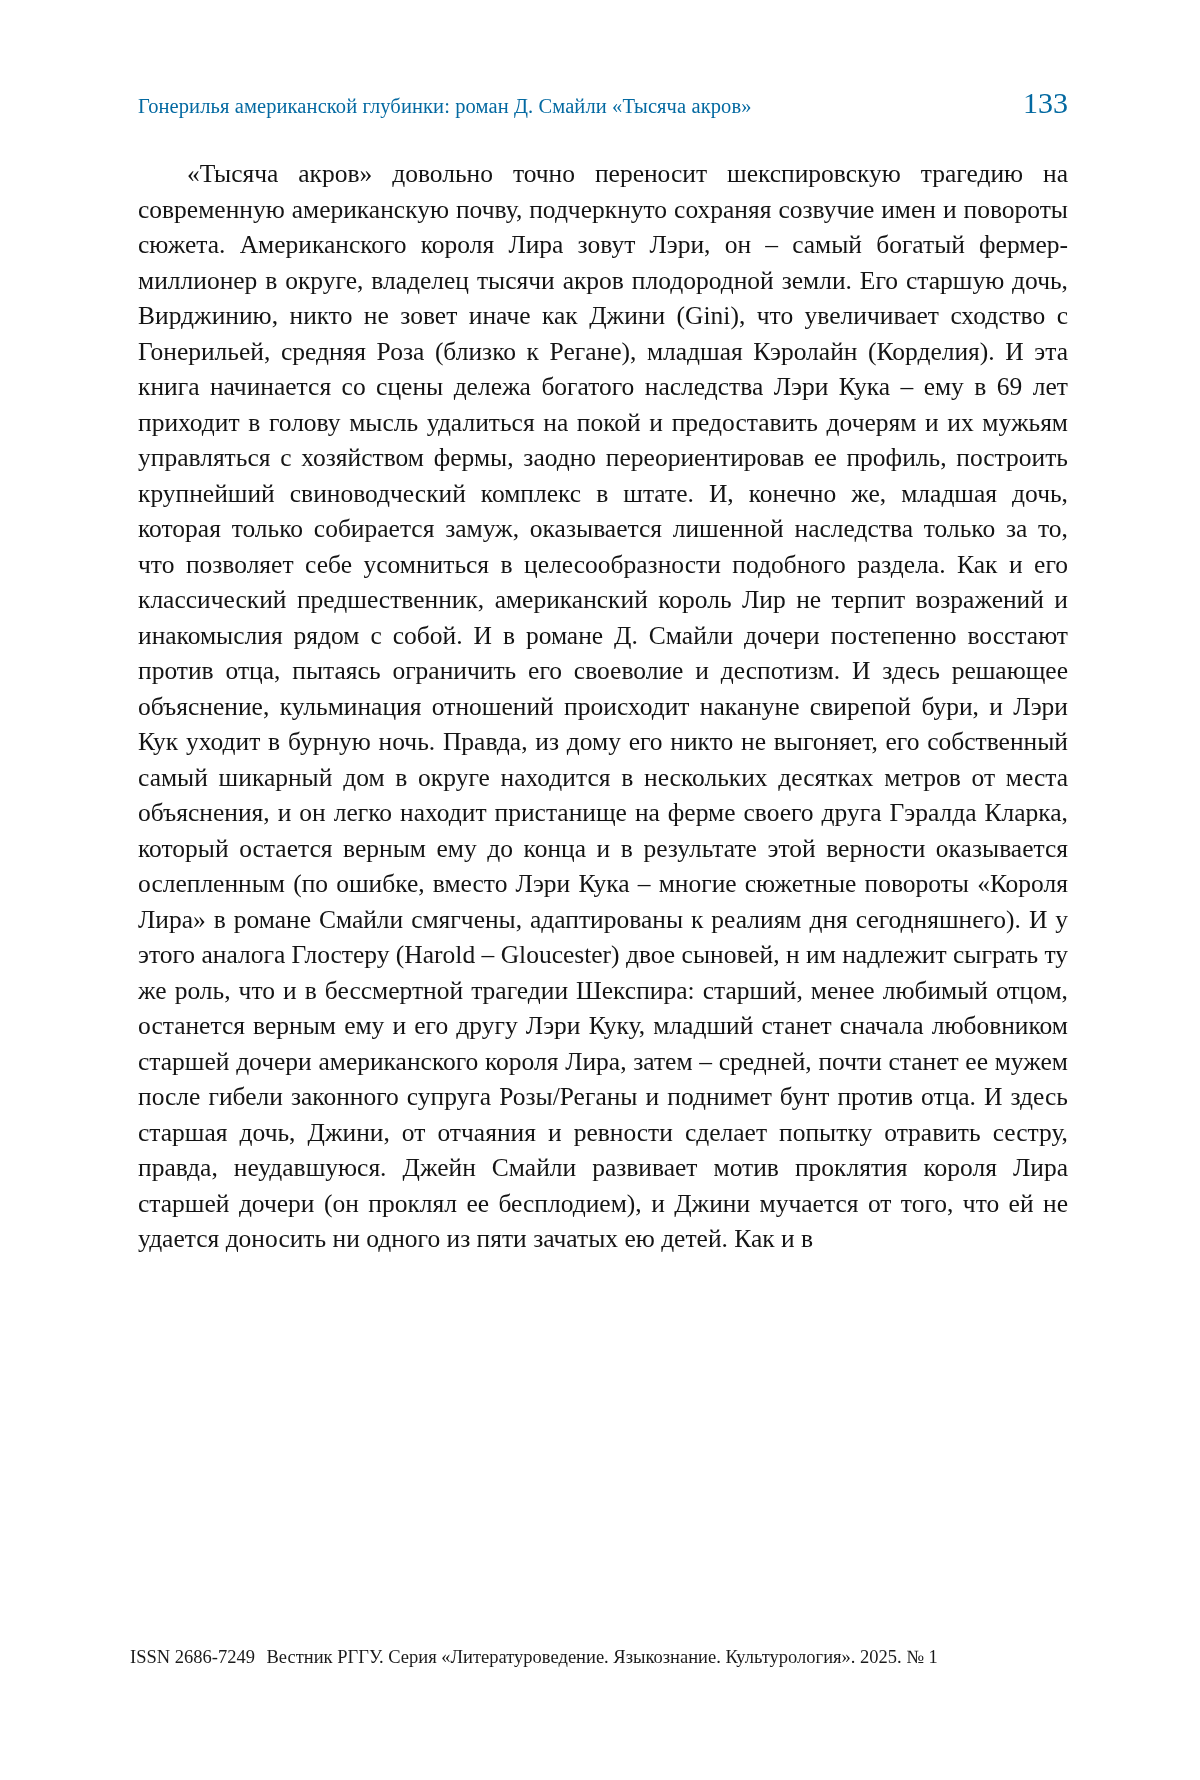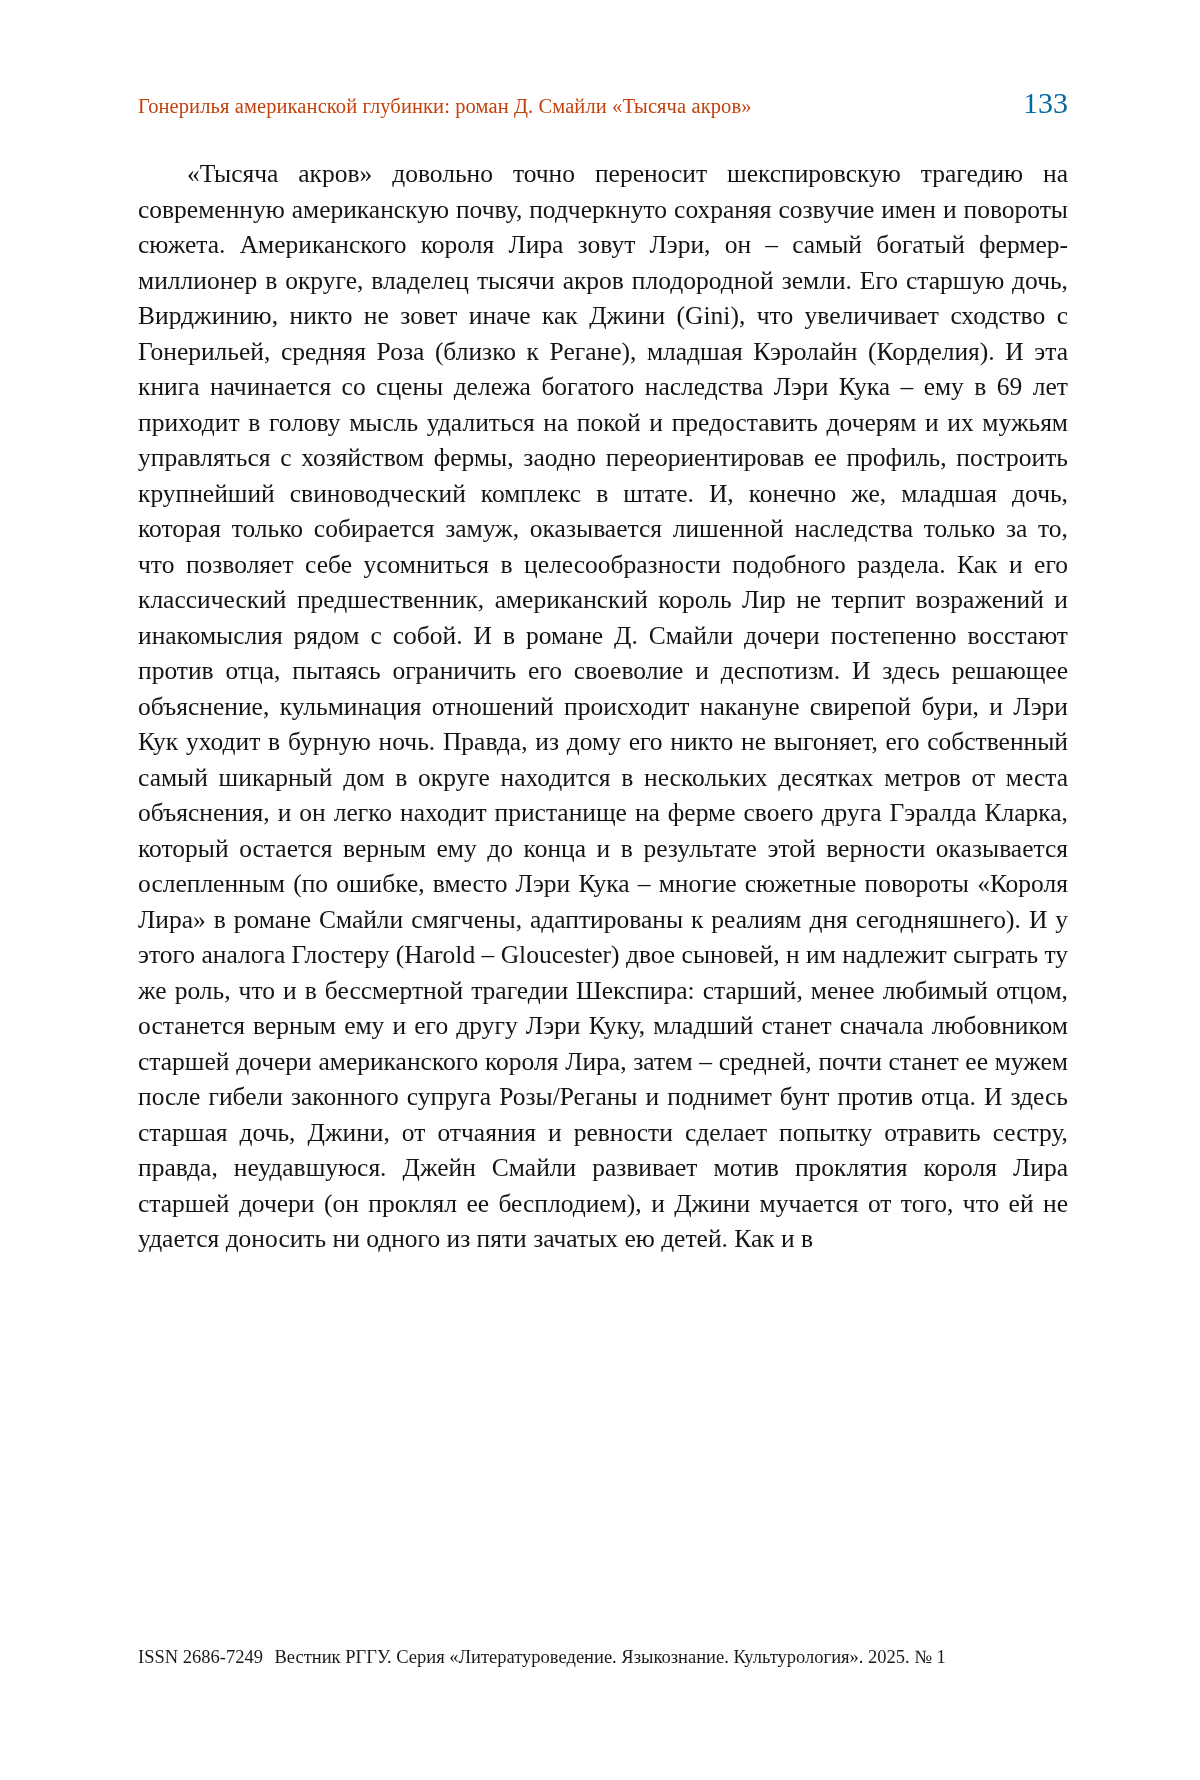--- a/index.html
+++ b/index.html
@@ -39,7 +39,7 @@
   .running-head .rh-title {
     font-size: 20.5px;
     letter-spacing: 0.1px;
-    color: #c2410c;
+    color: #0369a1;
     white-space: nowrap;
   }
   .running-head .rh-page {

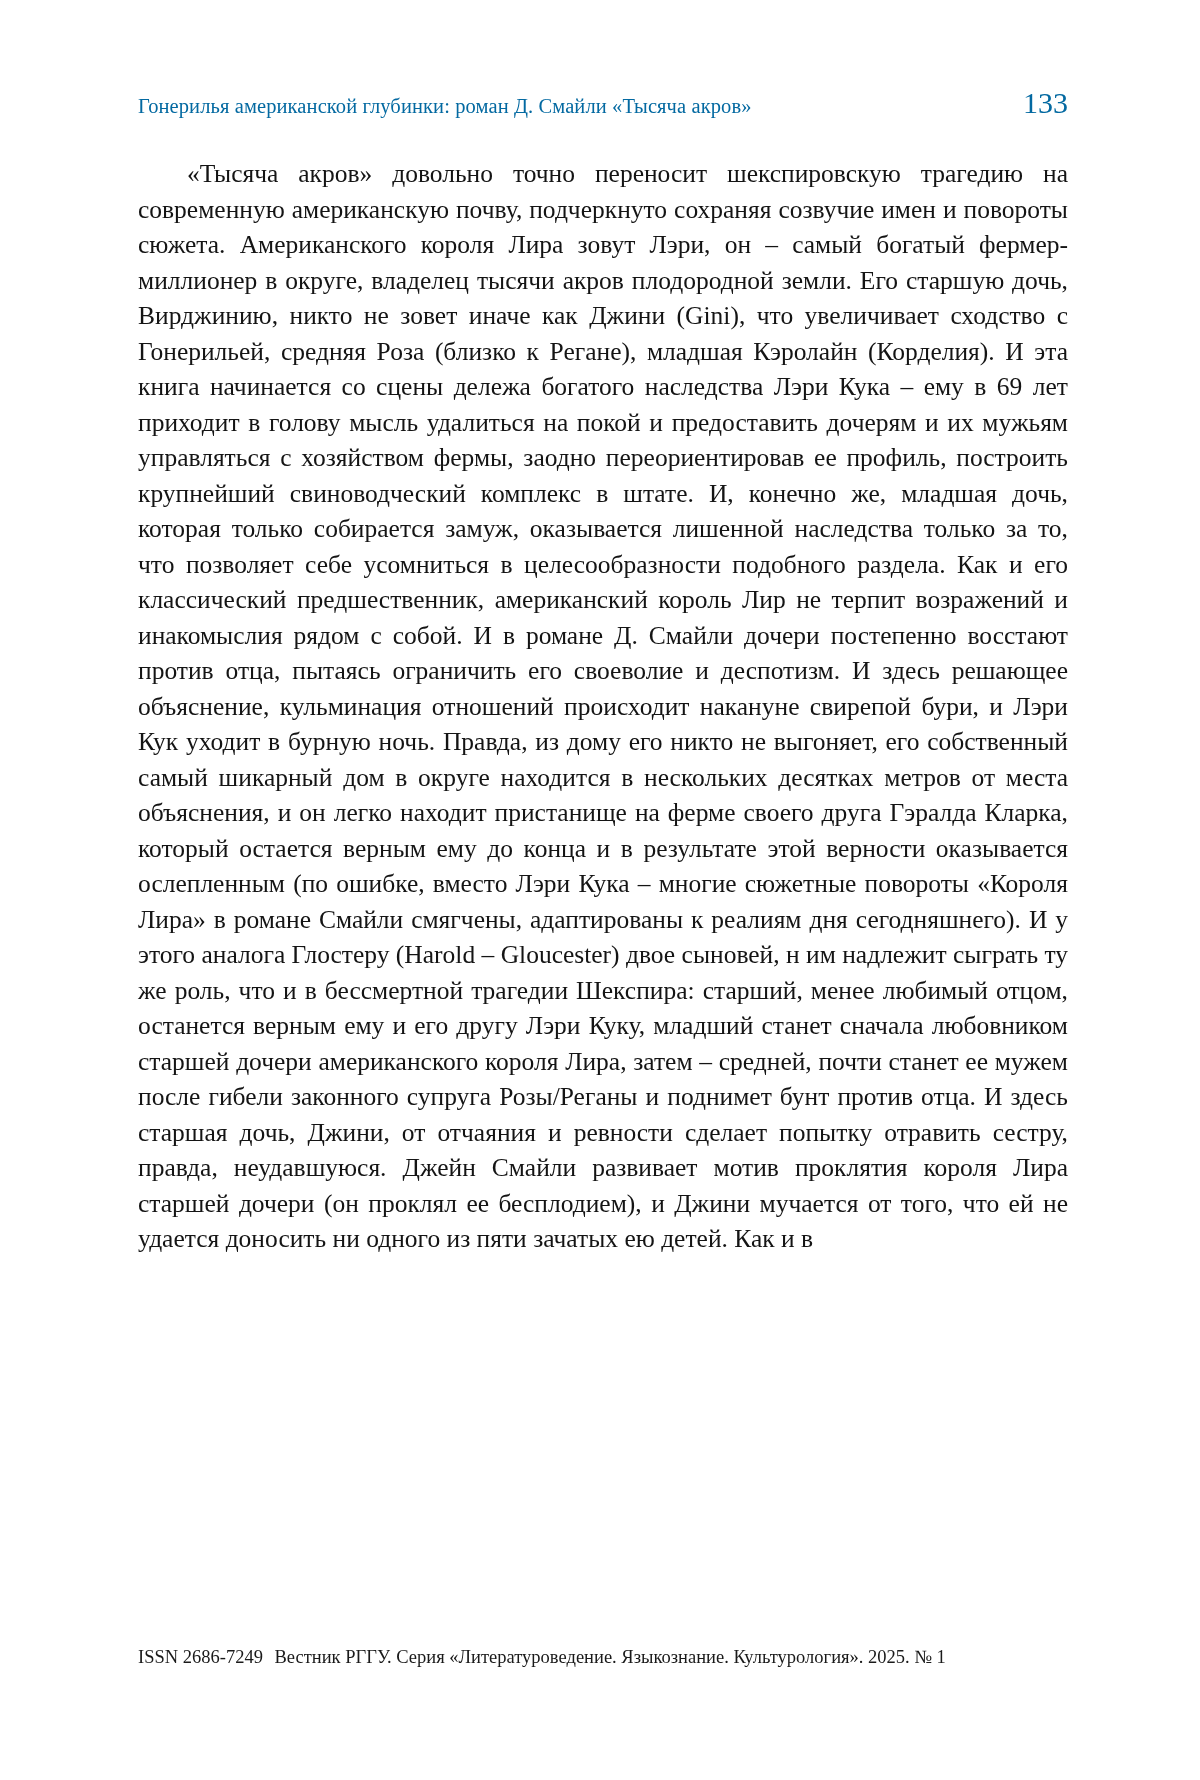--- a/index.html
+++ b/index.html
@@ -62,7 +62,7 @@
   }
   .footer {
     position: absolute;
-    left: 138px;
+    left: 130px;
     top: 1645px;
     width: 930px;
     font-size: 18.5px;

